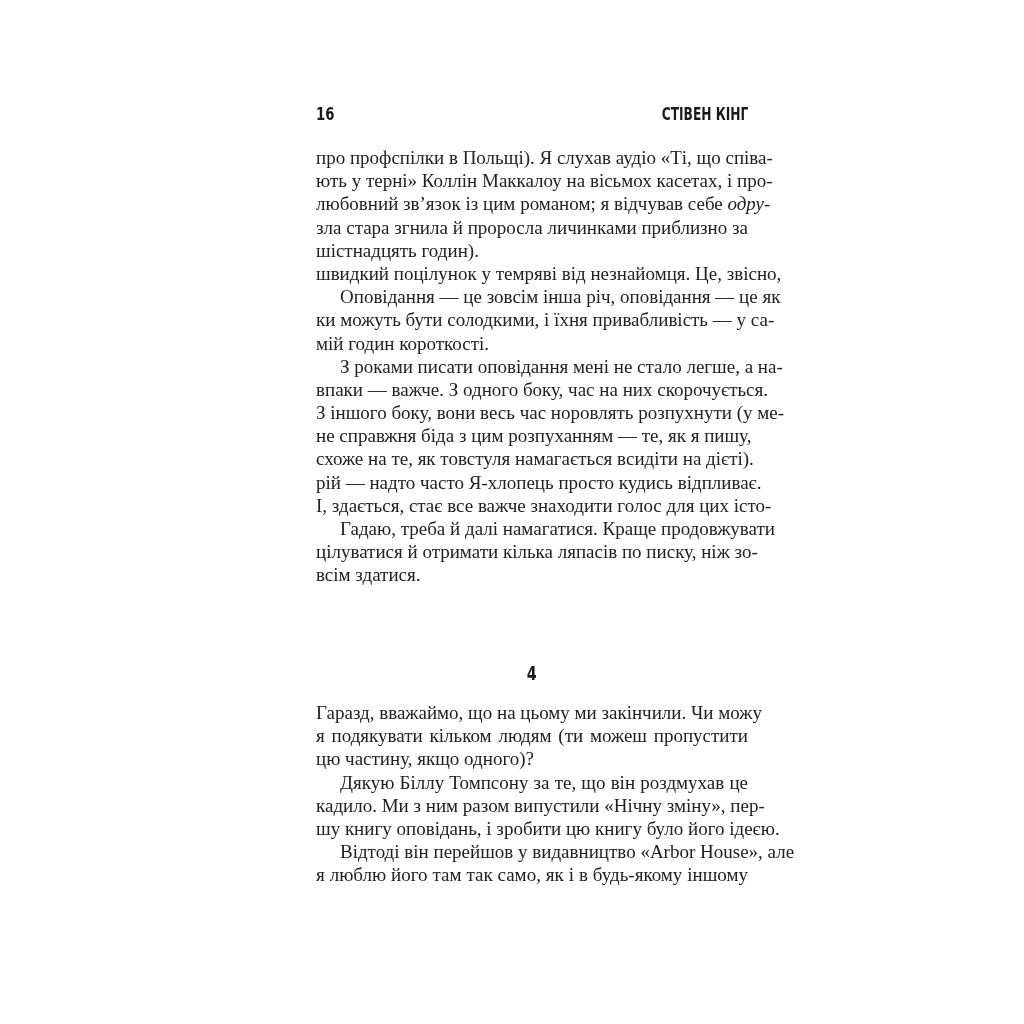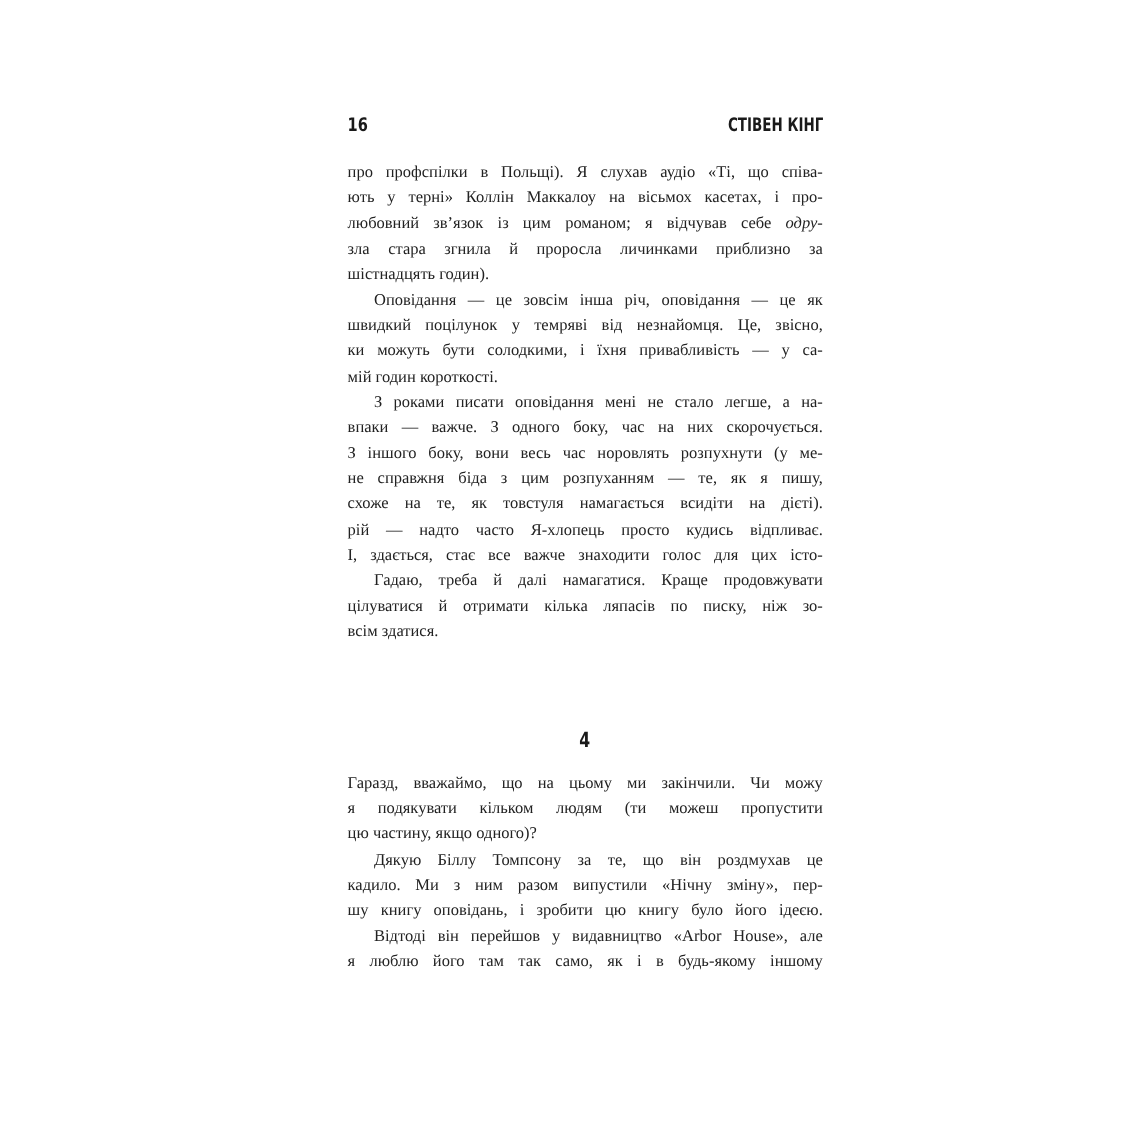--- a/index.html
+++ b/index.html
@@ -31,7 +31,7 @@
     position: absolute; left: 316px; width: 432px;
   }
   .line {
-    height: 23.2px; line-height: 23.2px; font-size: 15px;
+    height: 23.2px; line-height: 23.2px; font-size: 19px;
     text-align: justify; text-align-last: justify; white-space: nowrap;
     display: block; overflow: visible;
   }

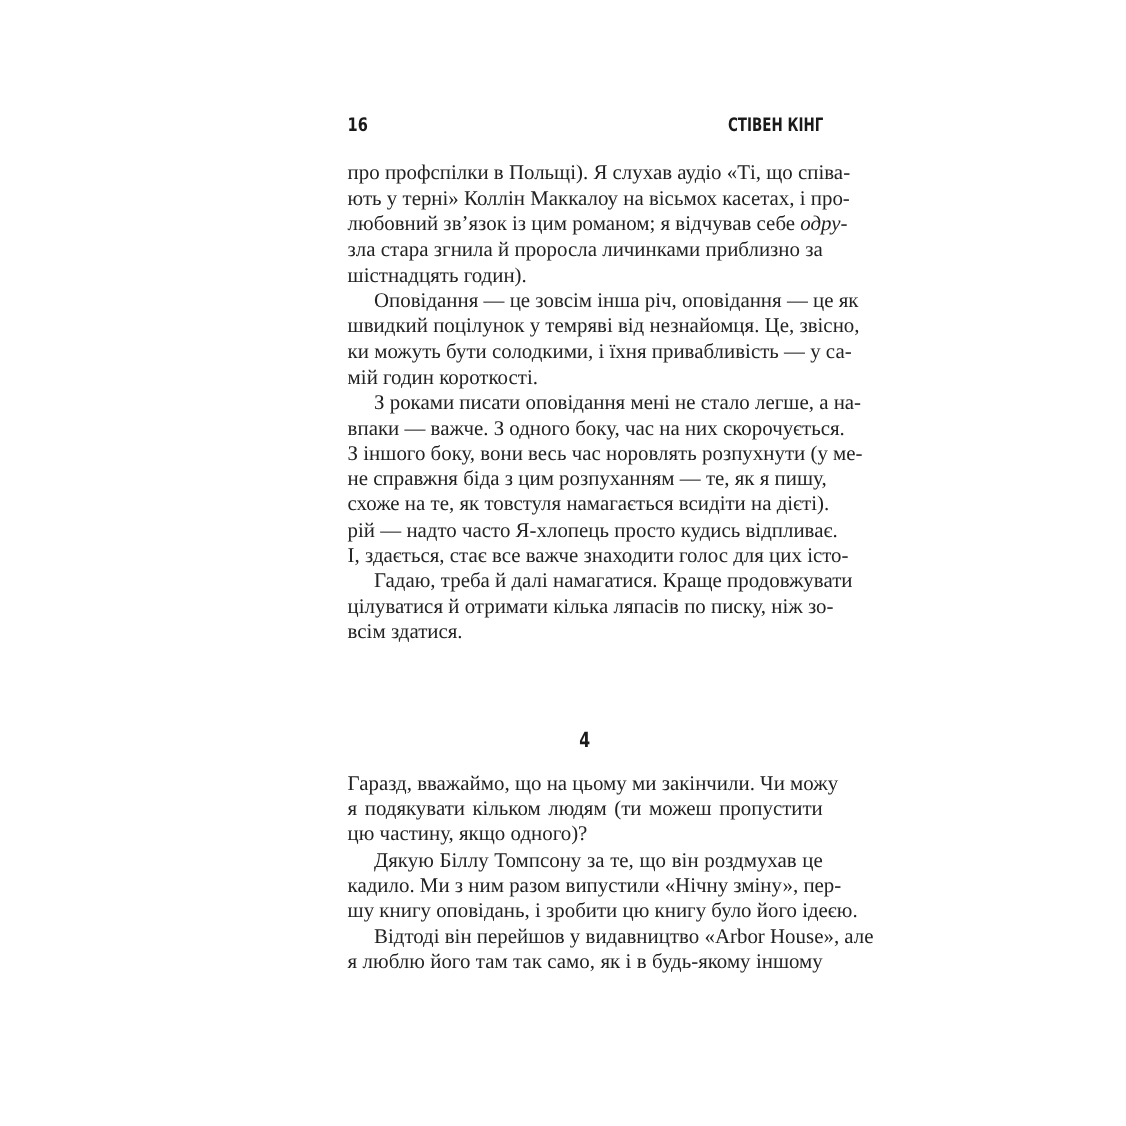--- a/index.html
+++ b/index.html
@@ -61,8 +61,8 @@
       <div class="line"><span>любовний зв’язок із цим романом; я відчував себе </span><em>одру-</em></div>
       <div class="line">зла стара згнила й проросла личинками приблизно за</div>
       <div class="line last">шістнадцять годин).</div>
+      <div class="line">швидкий поцілунок у темряві від незнайомця. Це, звісно,</div>
       <div class="line indent">Оповідання — це зовсім інша річ, оповідання — це як</div>
-      <div class="line">швидкий поцілунок у темряві від незнайомця. Це, звісно,</div>
       <div class="line">ки можуть бути солодкими, і їхня привабливість — у са-</div>
       <div class="line last">мій годин короткості.</div>
       <div class="line indent">З роками писати оповідання мені не стало легше, а на-</div>

